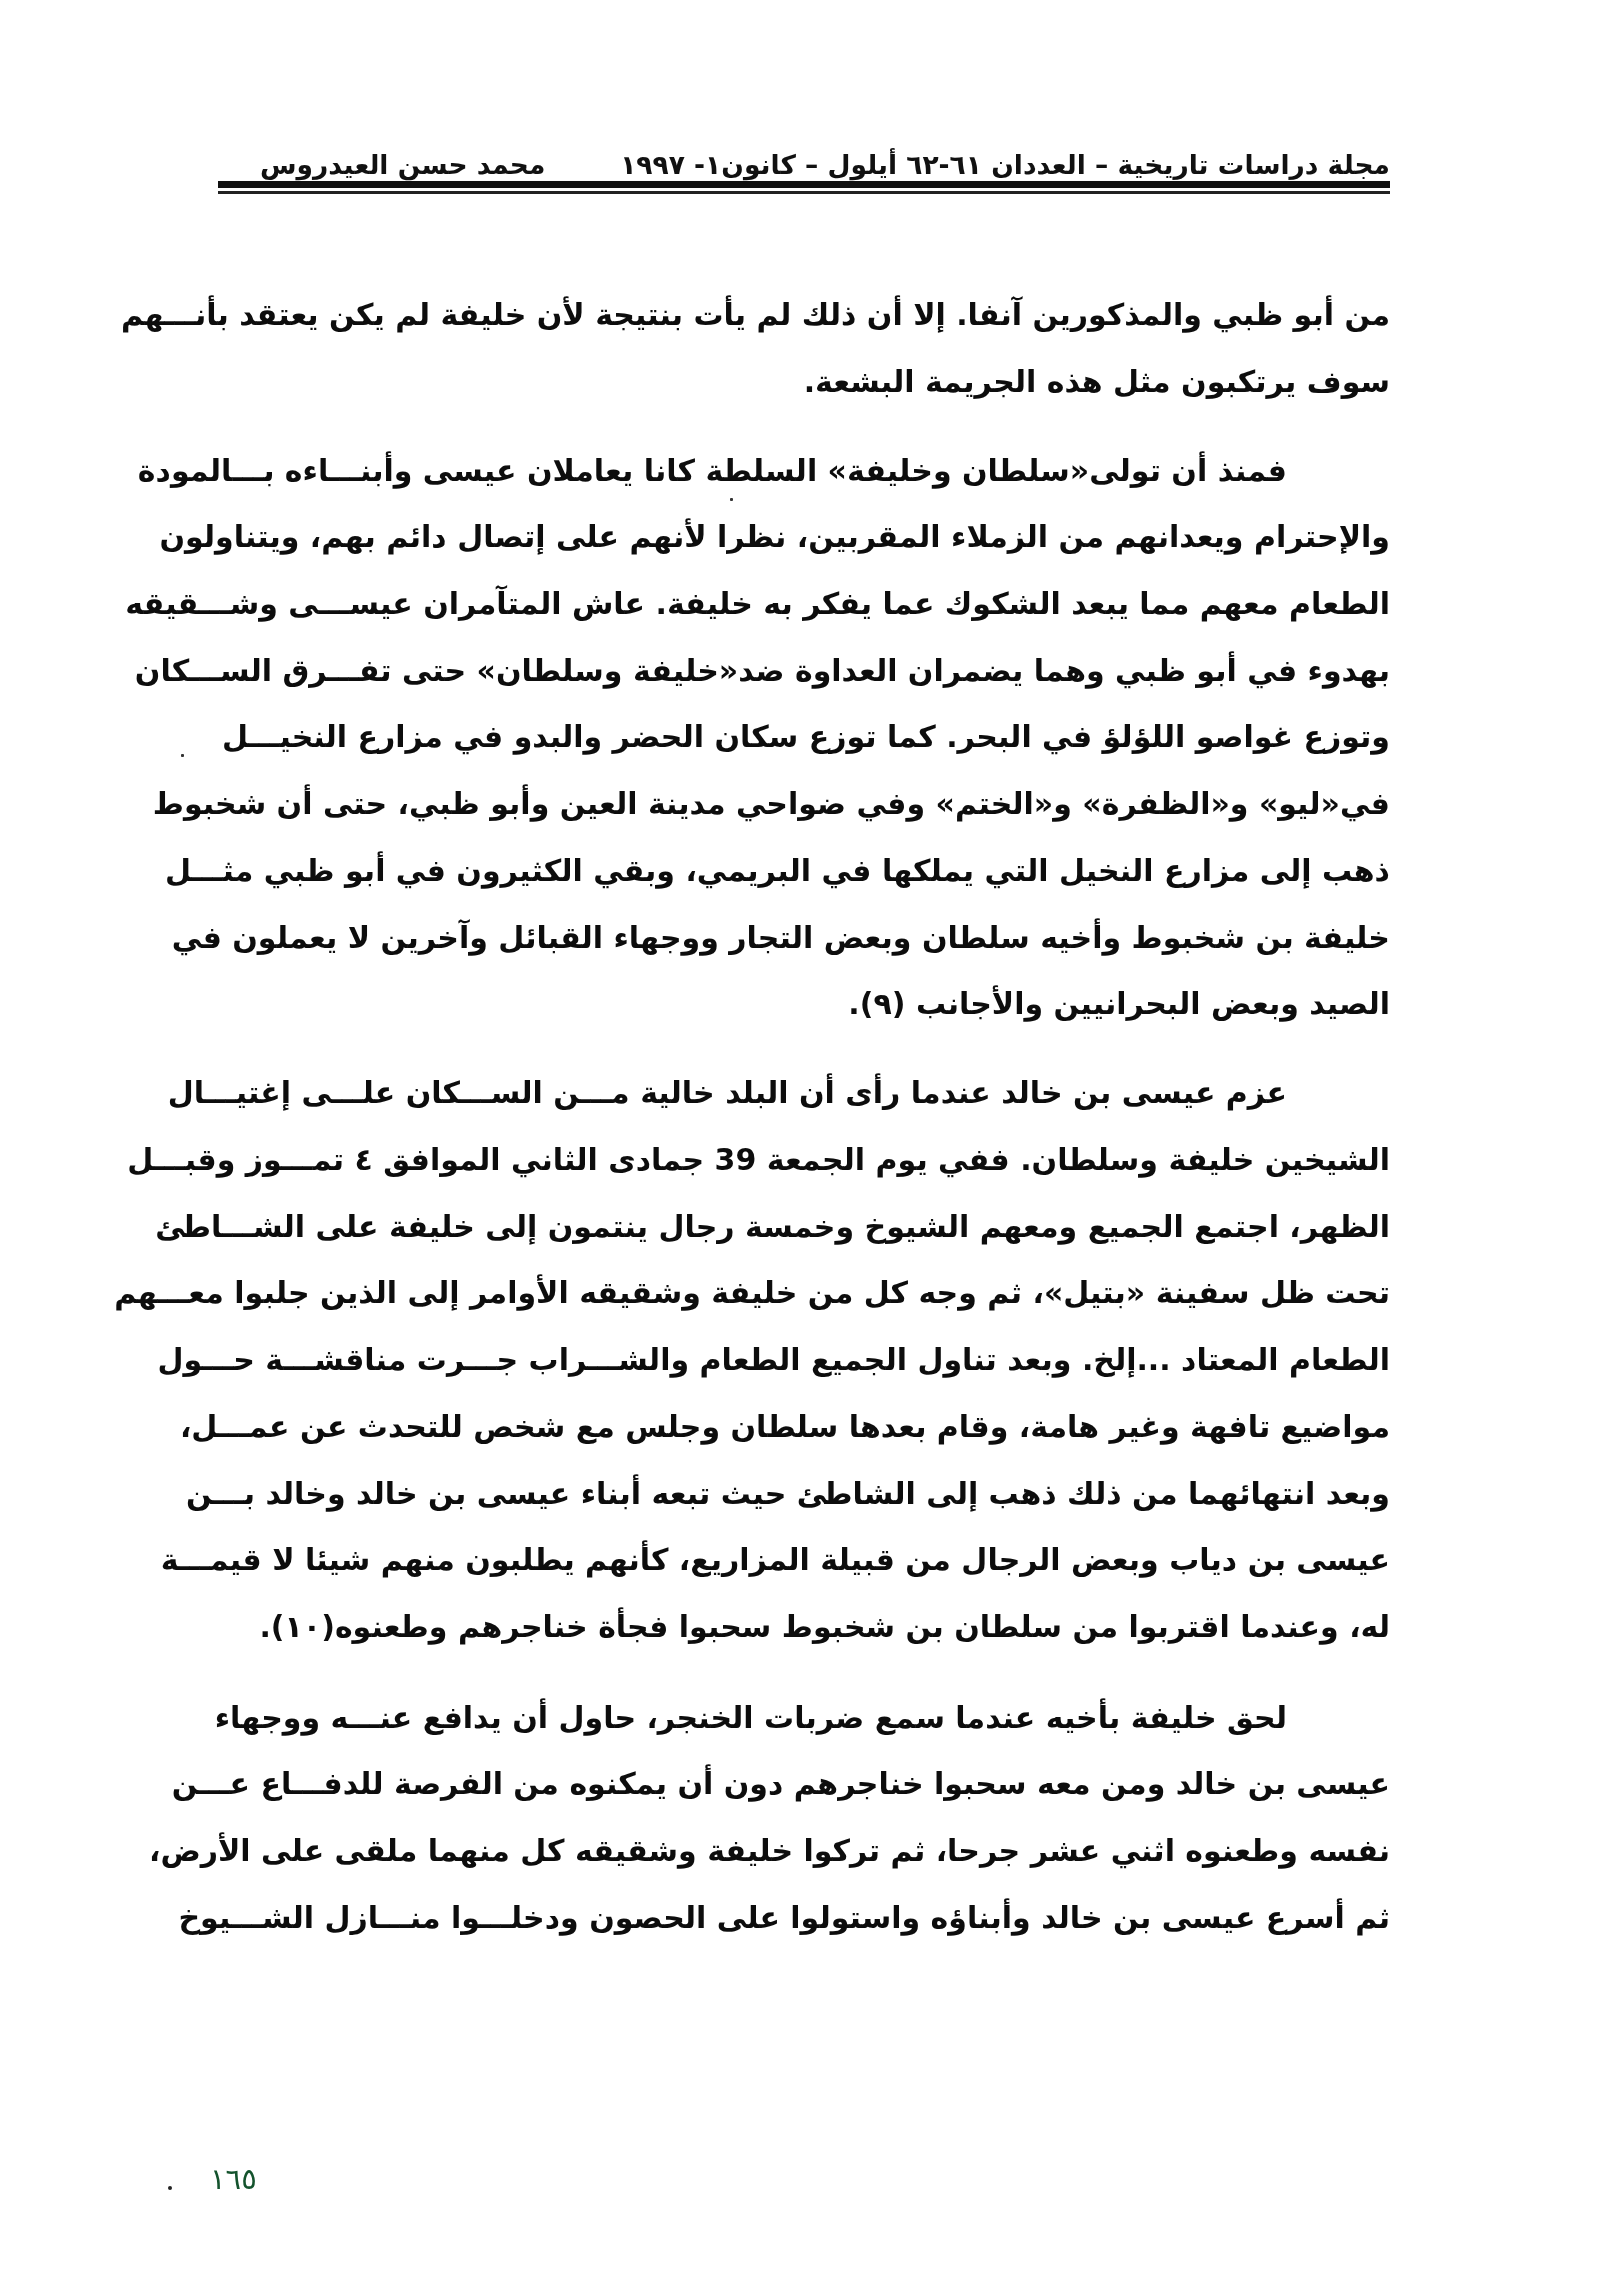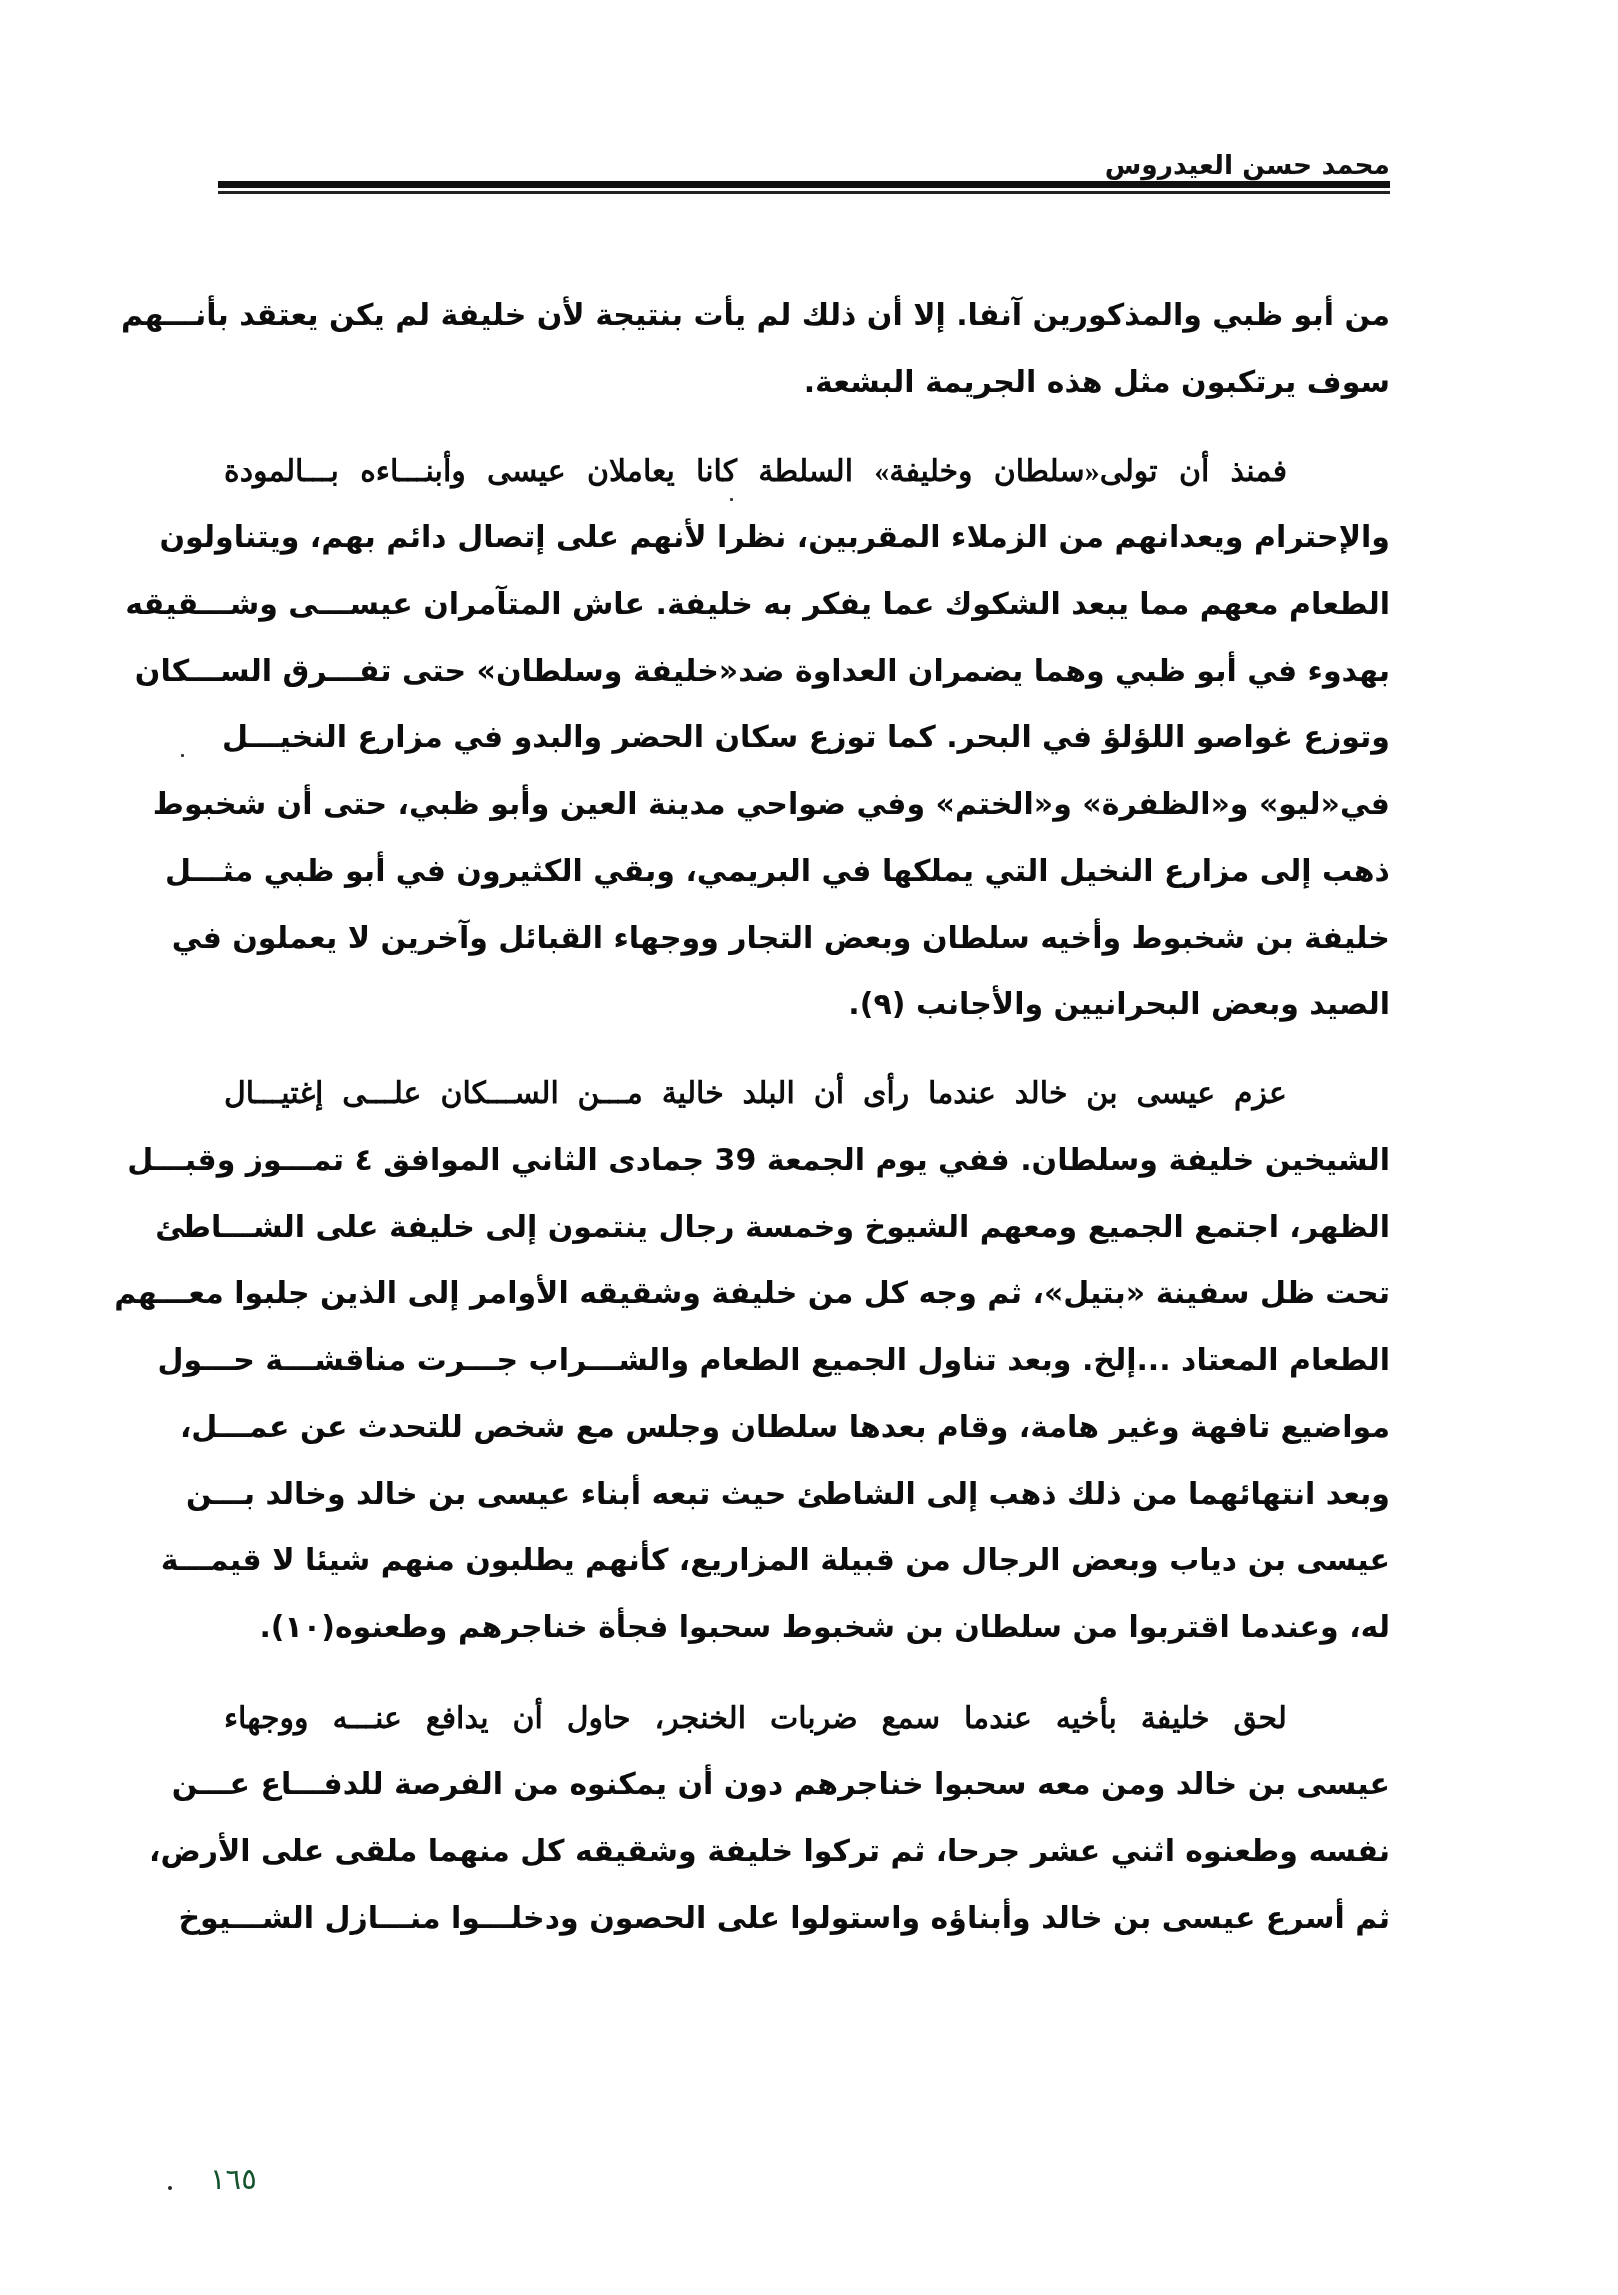--- a/index.html
+++ b/index.html
@@ -117,6 +117,7 @@
 <div class="page">
 
   <div class="running-head">
+    <span class="journal">مجلة دراسات تاريخية – العددان ٦١-٦٢ أيلول – كانون١- ١٩٩٧</span>
     <span class="author">محمد حسن العيدروس</span>
   </div>
   <div class="head-rule-thick"></div>

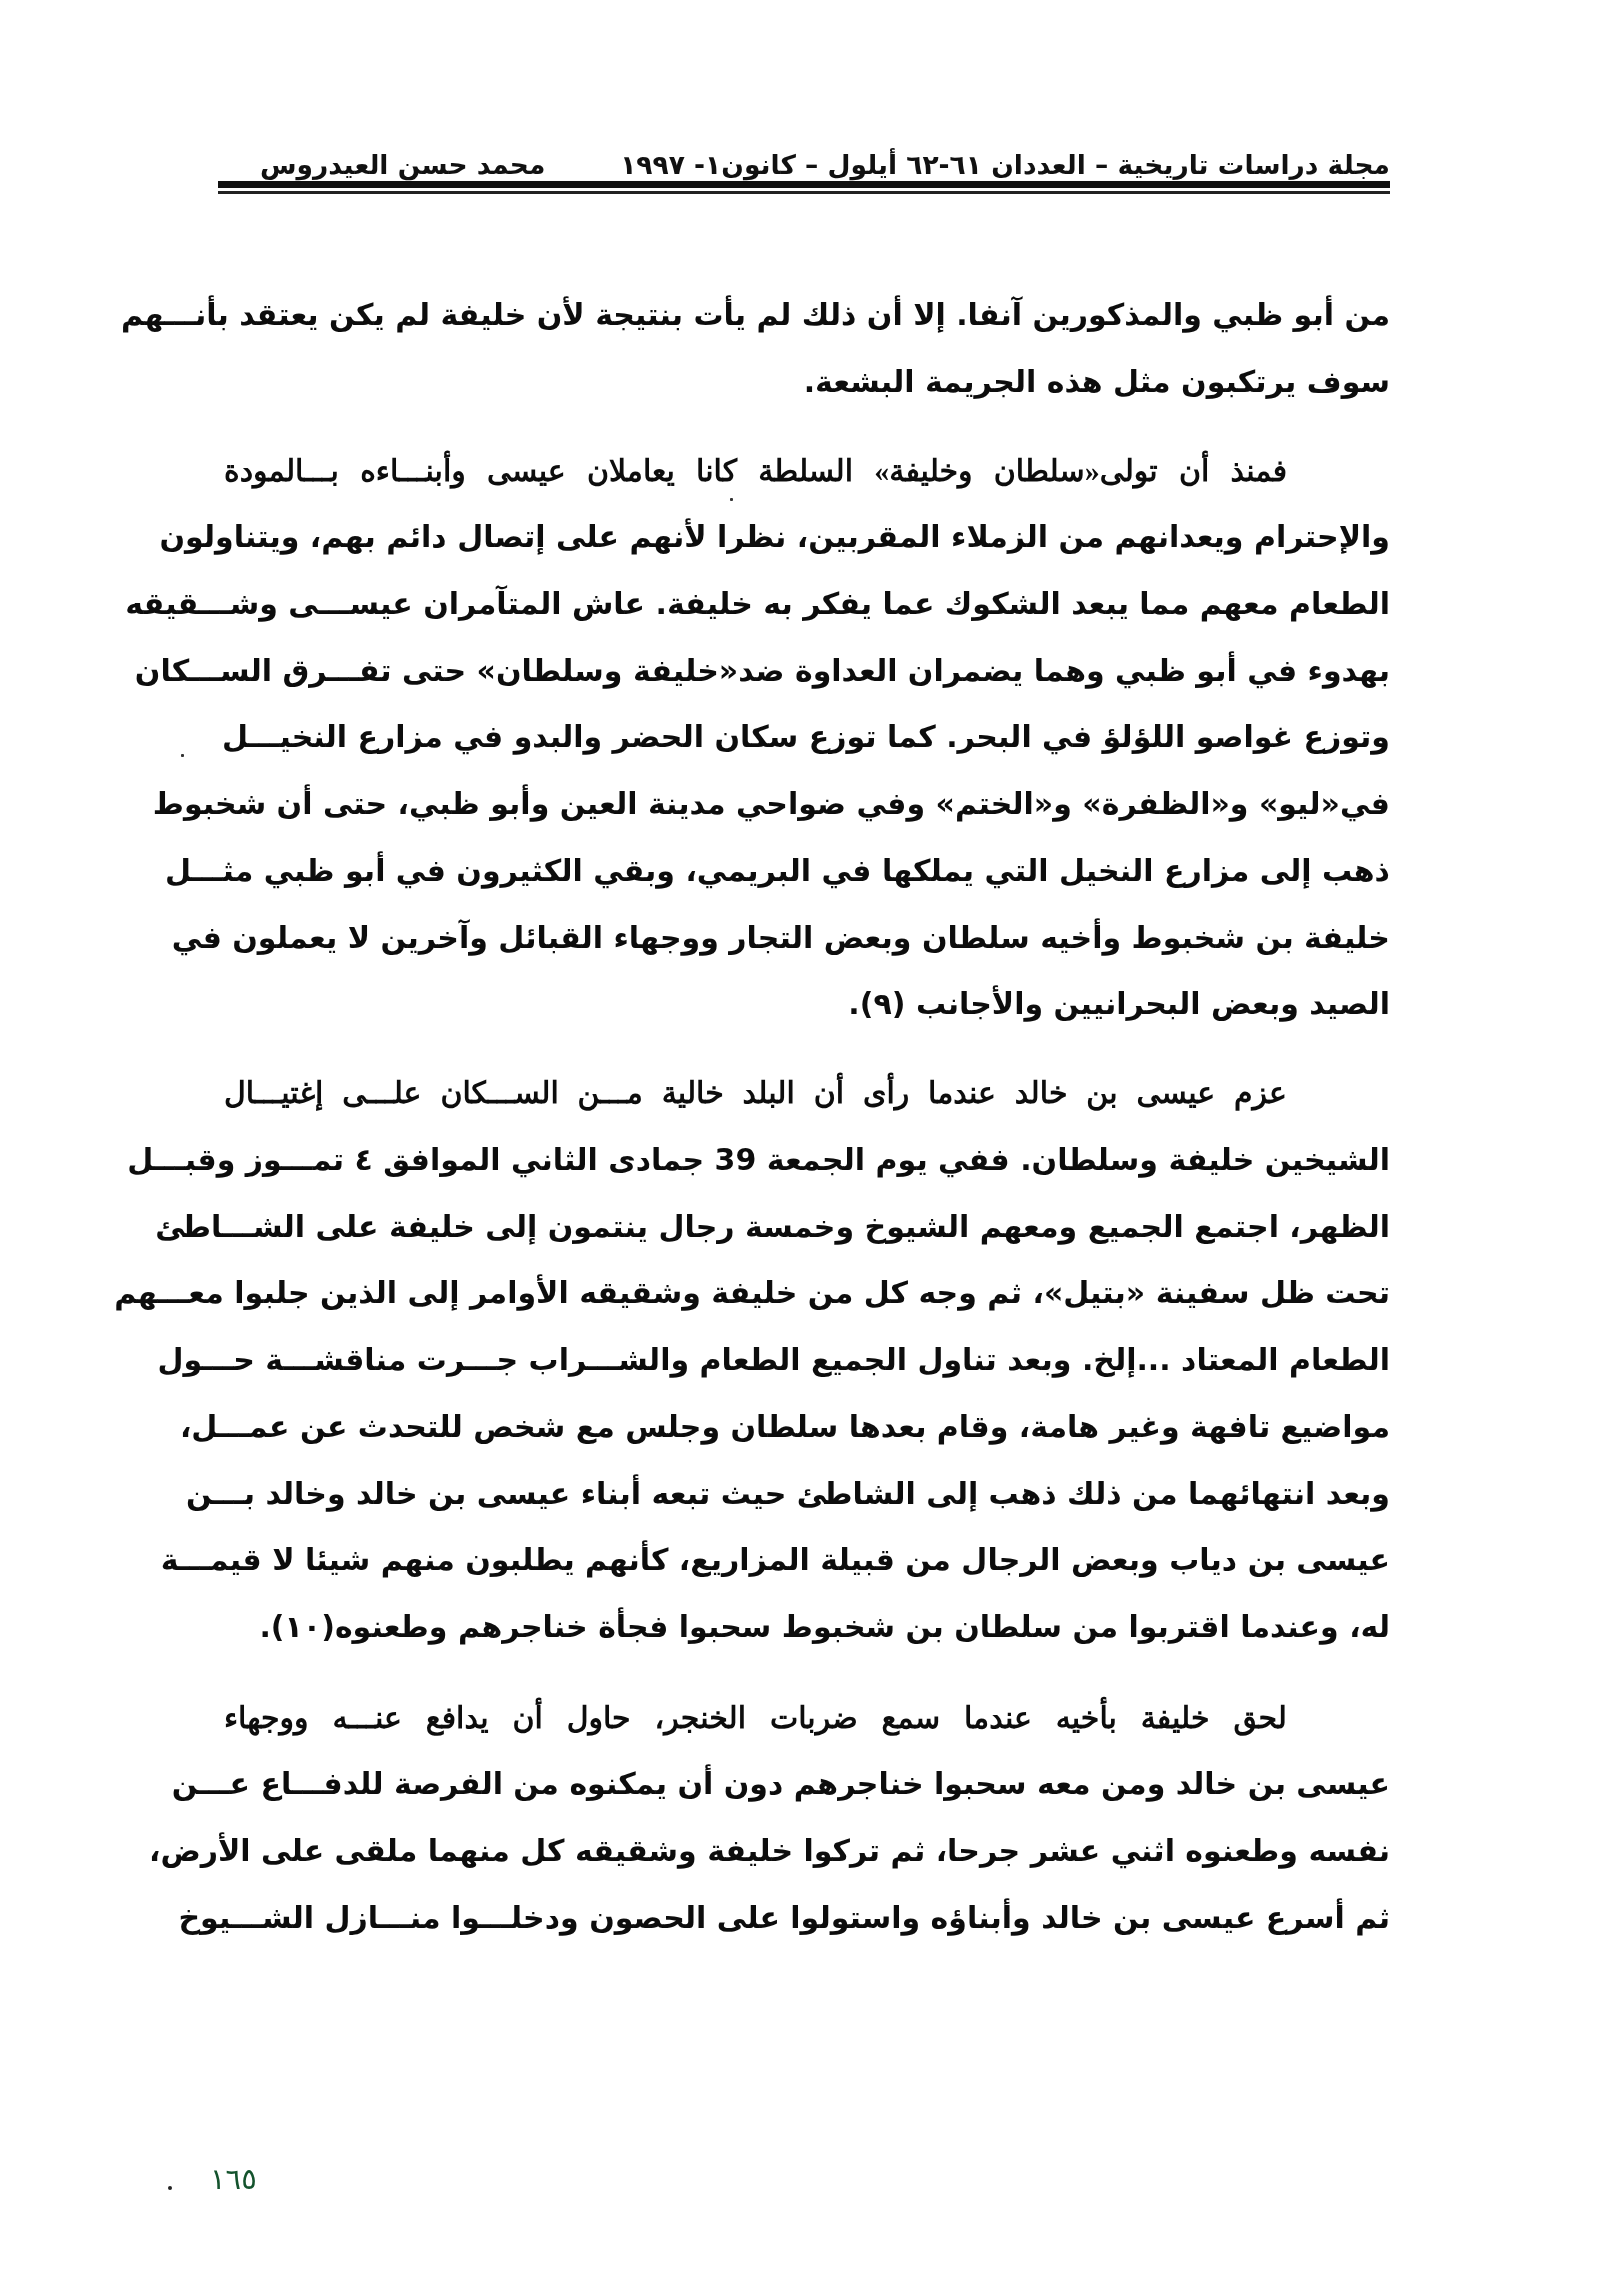--- a/index.html
+++ b/index.html
@@ -84,7 +84,6 @@
     }
     .line.indent {
       padding-right: 103px;
-      font-family: Liberation Serif, serif;
     }
     
     .page-number {

